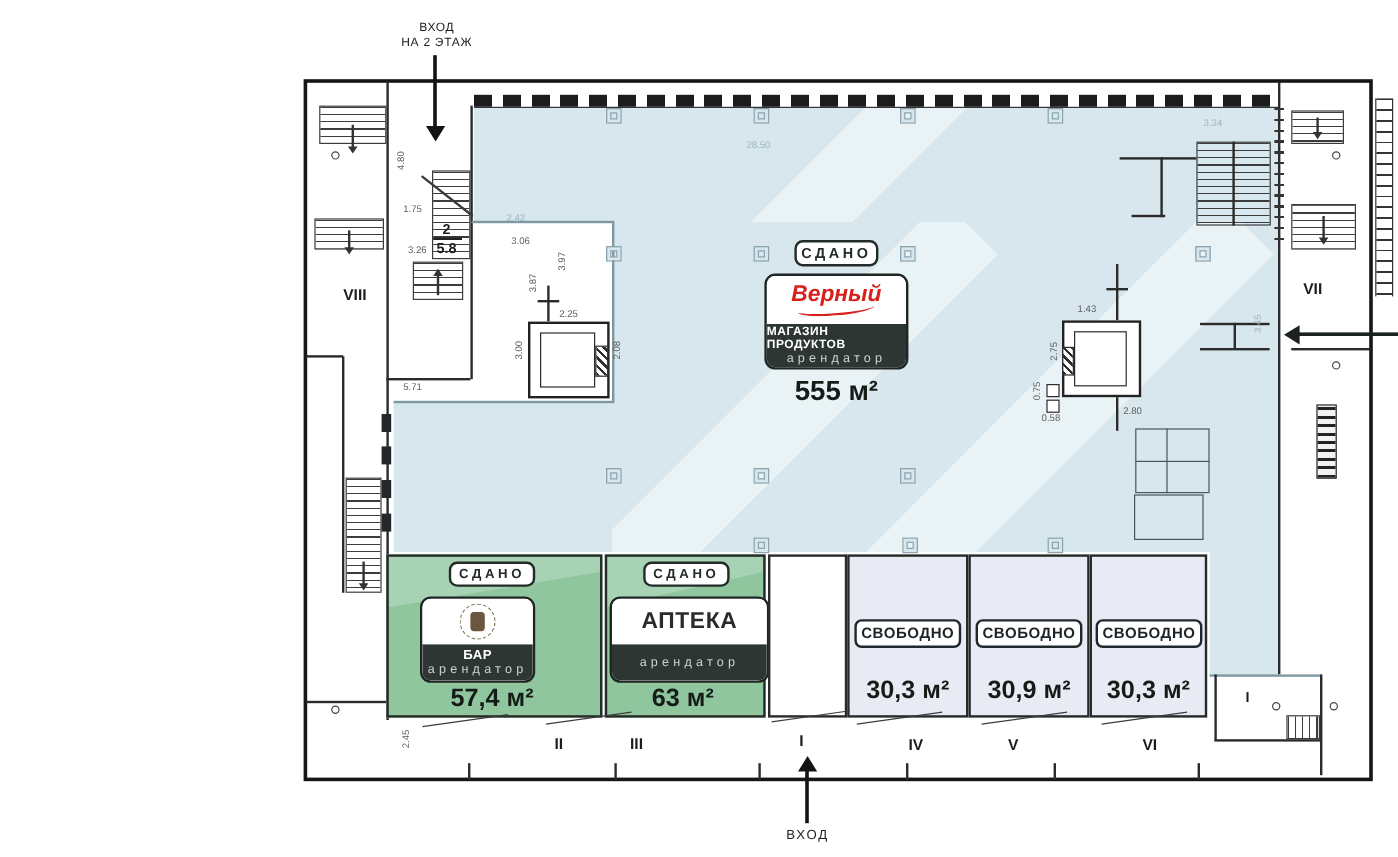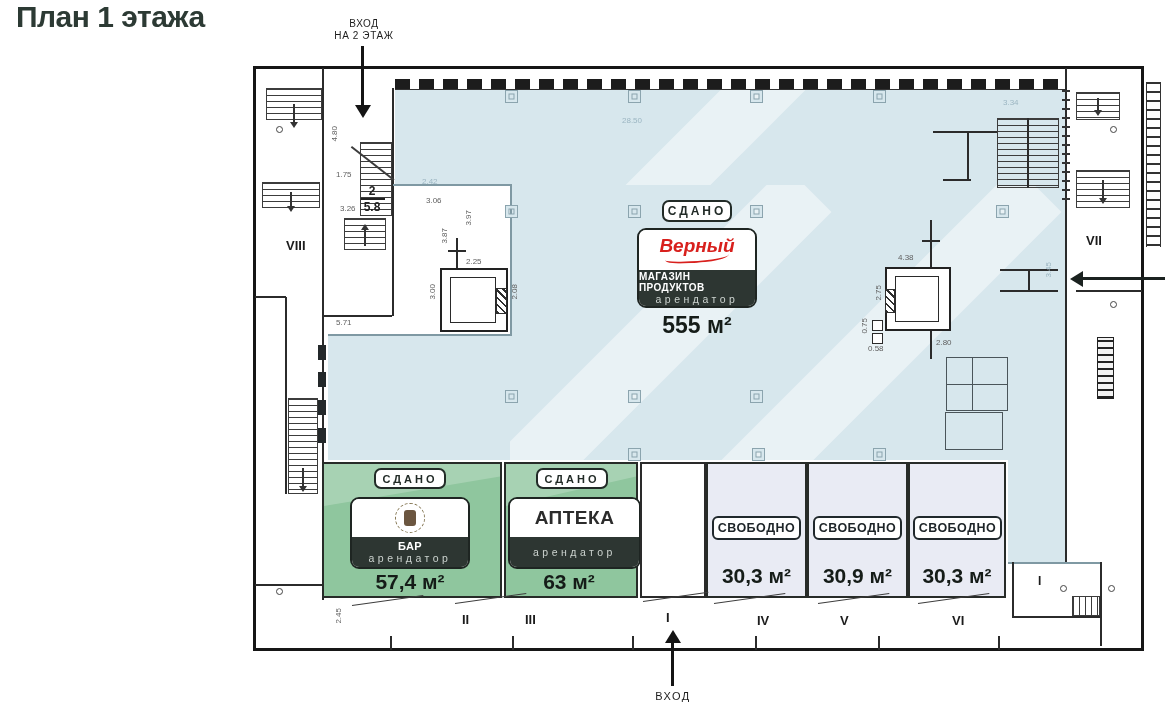--- a/index.html
+++ b/index.html
@@ -70,7 +70,6 @@
 
 <div class="canvas">
 
-  <div class="title">План 1 этажа</div>
 
   <div class="abs smalllbl" style="left:322px;top:18px;width:84px;">
     <div>ВХОД</div>

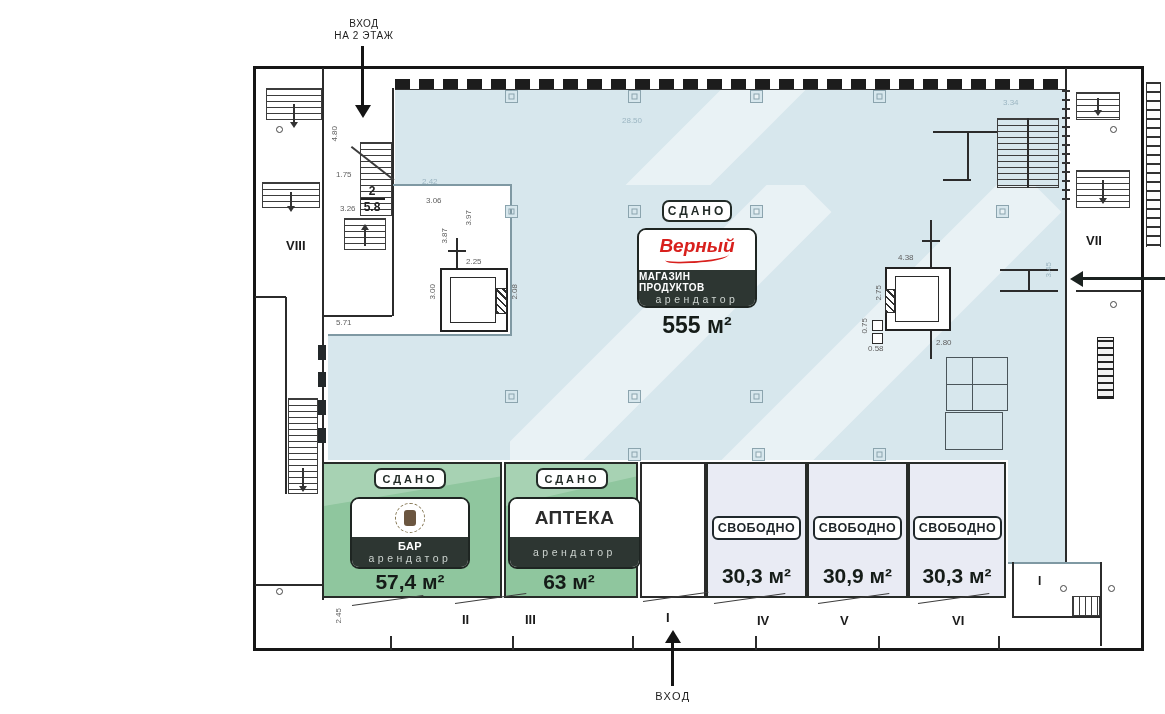--- a/index.html
+++ b/index.html
@@ -155,7 +155,7 @@
   <div class="abs" style="left:872px;top:320px;width:11px;height:11px;border:1px solid #2a2a2a;box-sizing:border-box;background:#fff;"></div>
   <div class="abs" style="left:872px;top:333px;width:11px;height:11px;border:1px solid #2a2a2a;box-sizing:border-box;background:#fff;"></div>
   <div class="wv" style="left:930px;top:331px;height:28px;"></div>
-  <div class="dim" style="left:898px;top:253px;">4.38</div>
+  <div class="dim" style="left:898px;top:253px;">1.43</div>
   <div class="dim vdim" style="left:874px;top:285px;">2.75</div>
   <div class="dim" style="left:896px;top:338px;margin-left:40px;">2.80</div>
   <div class="dim vdim" style="left:860px;top:318px;">0.75</div>

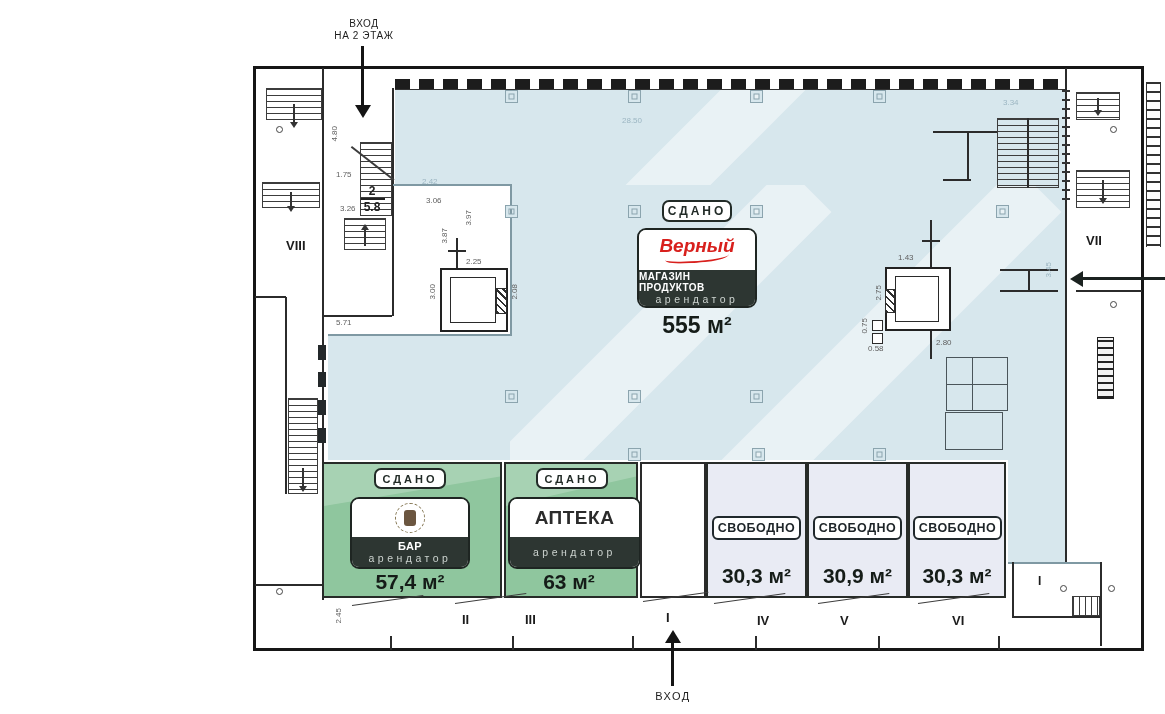--- a/index.html
+++ b/index.html
@@ -209,7 +209,7 @@
   <div class="unit green" style="left:322px;top:462px;width:180px;height:136px;"></div>
   <div class="shine" style="left:324px;top:464px;width:176px;height:42px;"></div>
   <div class="badge" style="left:374px;top:468px;width:72px;height:21px;font-size:11px;">СДАНО</div>
-  <div class="card" style="left:350px;top:497px;width:120px;height:72px;text-align:center;">
+  <div class="card" style="left:350px;top:497px;width:96px;height:72px;text-align:center;">
     <div class="top" style="height:38px;">
       <div class="emblem">
           <div class="core"></div>

